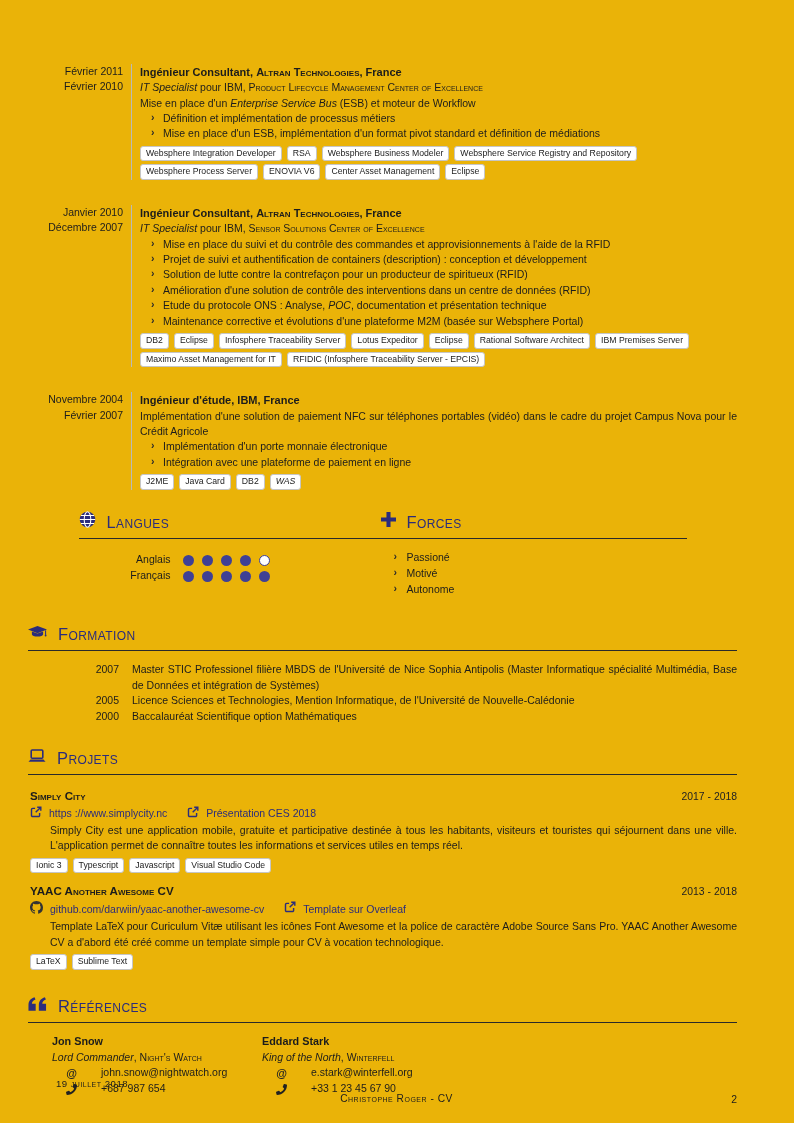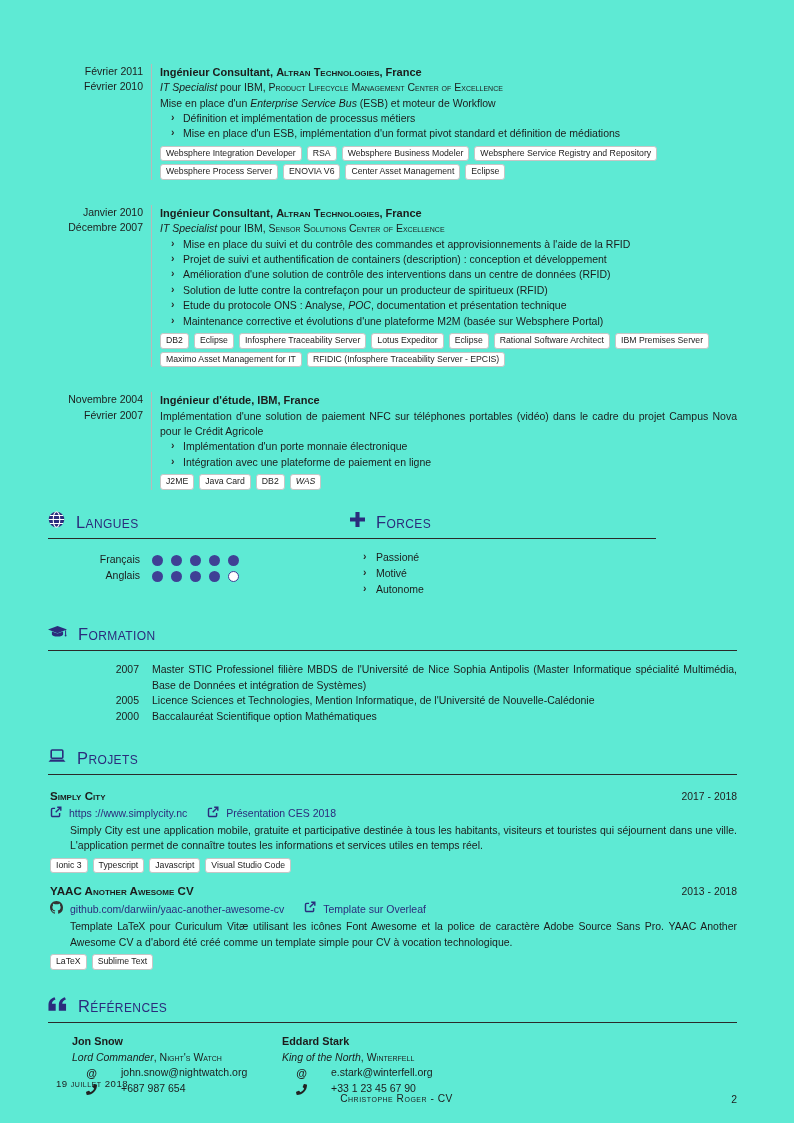--- a/index.html
+++ b/index.html
@@ -13,8 +13,8 @@
   *{box-sizing:border-box;margin:0;padding:0;}
   html,body{background:#ffffff;}
   body{font-family:"Liberation Sans","DejaVu Sans",sans-serif;color:var(--ink);}
-  .page{position:relative;width:794px;height:1123px;background:#5eead4;overflow:hidden;
-        padding:64px 57px 0 48px;font-size:10.5px;line-height:1.47;}
+  .page{position:relative;width:794px;height:1123px;background:#eab308;overflow:hidden;
+        padding:64px 57px 0 28px;font-size:10.5px;line-height:1.47;}
   .sc{font-variant:small-caps;}
   .i{font-style:italic;}
   .latex{letter-spacing:-0.4px;}

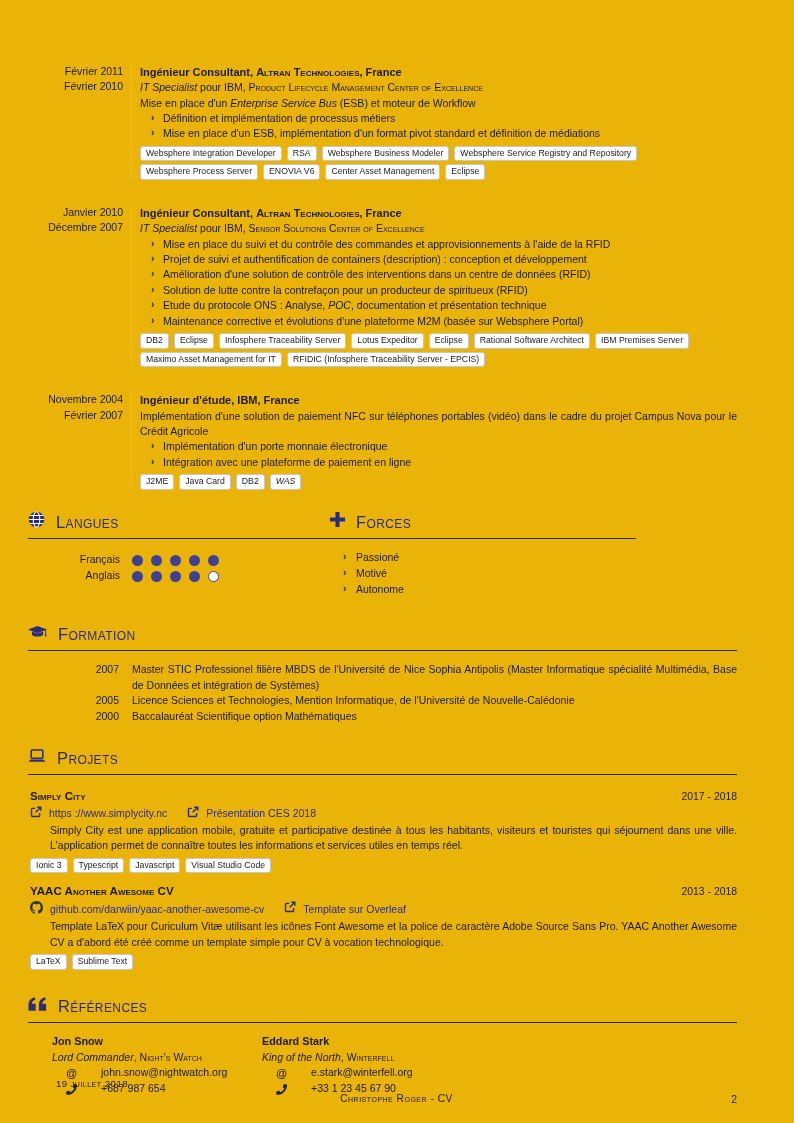--- a/index.html
+++ b/index.html
@@ -123,8 +123,8 @@
       <ul class="bullets">
         <li>Mise en place du suivi et du contrôle des commandes et approvisionnements à l'aide de la RFID</li>
         <li>Projet de suivi et authentification de containers (description) : conception et développement</li>
+        <li>Solution de lutte contre la contrefaçon pour un producteur de spiritueux (RFID)</li>
         <li>Amélioration d'une solution de contrôle des interventions dans un centre de données (RFID)</li>
-        <li>Solution de lutte contre la contrefaçon pour un producteur de spiritueux (RFID)</li>
         <li>Etude du protocole ONS : Analyse, <span class="i">POC</span>, documentation et présentation technique</li>
         <li>Maintenance corrective et évolutions d'une plateforme M2M (basée sur Websphere Portal)</li>
       </ul>

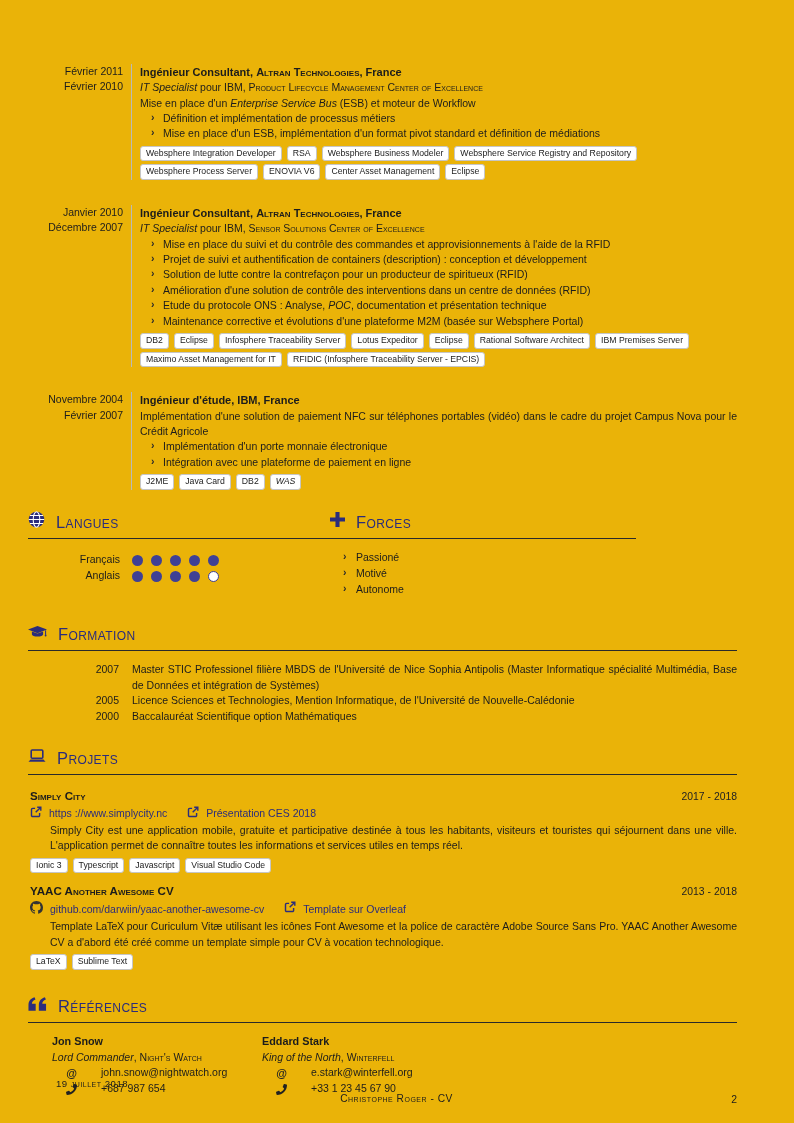--- a/index.html
+++ b/index.html
@@ -37,7 +37,7 @@
   .section-title{font-variant:small-caps;font-size:16.5px;letter-spacing:.4px;color:var(--navy);}
   .section-head svg{flex-shrink:0;}
   
-  .twocol{display:flex;justify-content:flex-start;margin-top:18px;}
+  .twocol{display:flex;justify-content:center;margin-top:18px;}
   .col-l{width:302px;}
   .col-r{width:306px;}
   .lang-rows{margin-top:13px;}

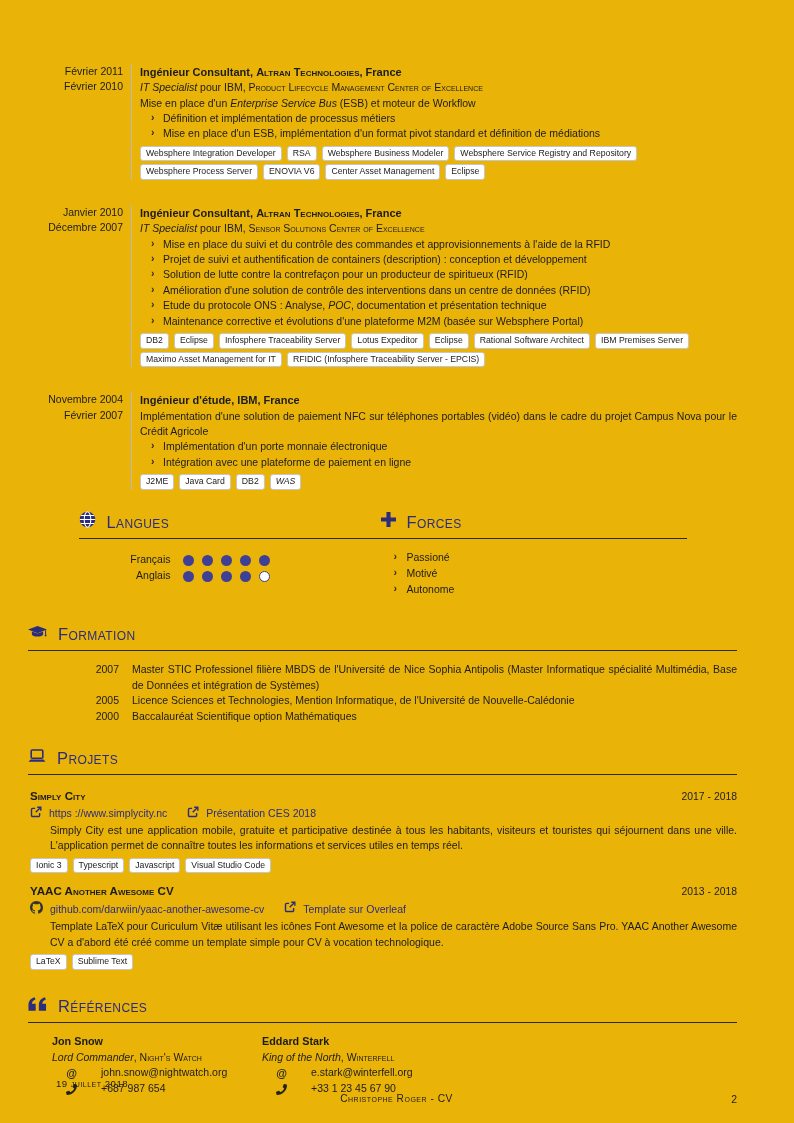--- a/index.html
+++ b/index.html
@@ -179,6 +179,16 @@
       </div>
       <div class="lang-rows">
         <div class="lang-row">
+          <span class="lang-label">Anglais</span>
+          <span class="dots">
+              <span class="dot"></span>
+              <span class="dot"></span>
+              <span class="dot"></span>
+              <span class="dot"></span>
+              <span class="dot empty"></span>
+            </span>
+        </div>
+        <div class="lang-row">
           <span class="lang-label">Français</span>
           <span class="dots">
               <span class="dot"></span>
@@ -186,16 +196,6 @@
               <span class="dot"></span>
               <span class="dot"></span>
               <span class="dot"></span>
-            </span>
-        </div>
-        <div class="lang-row">
-          <span class="lang-label">Anglais</span>
-          <span class="dots">
-              <span class="dot"></span>
-              <span class="dot"></span>
-              <span class="dot"></span>
-              <span class="dot"></span>
-              <span class="dot empty"></span>
             </span>
         </div>
       </div>

